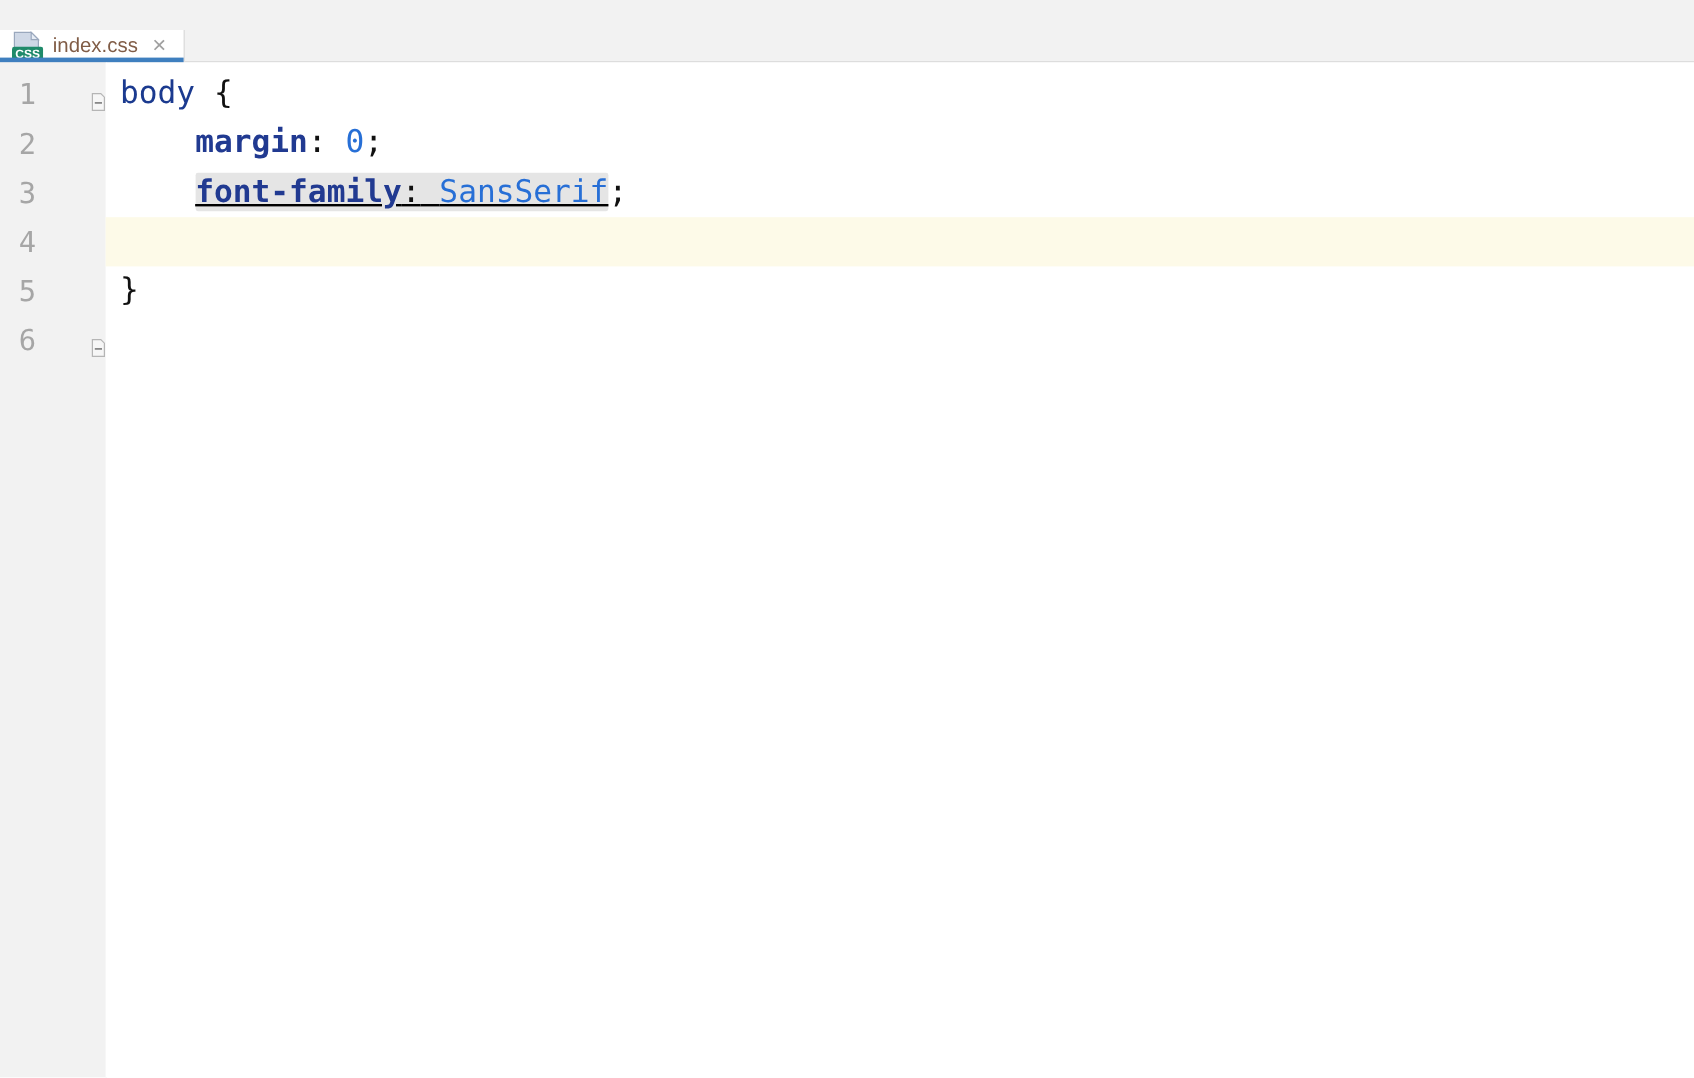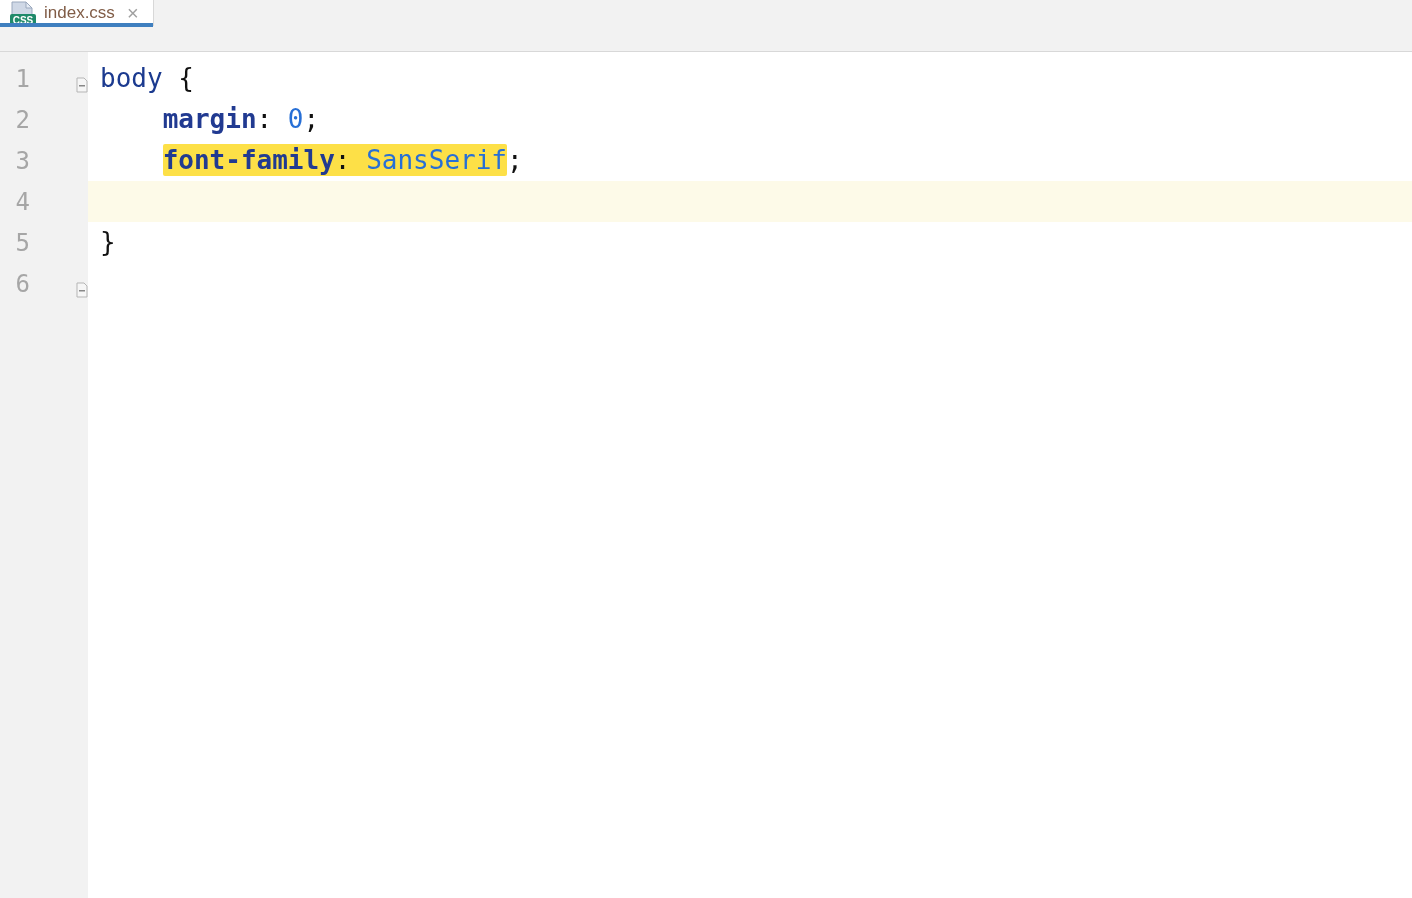--- a/index.html
+++ b/index.html
@@ -18,7 +18,7 @@
     background: #f2f2f2;
     border-bottom: 1px solid #d8d8d8;
     display: flex;
-    align-items: flex-start;
+    align-items: flex-end;
   }
   .tab {
     display: flex;

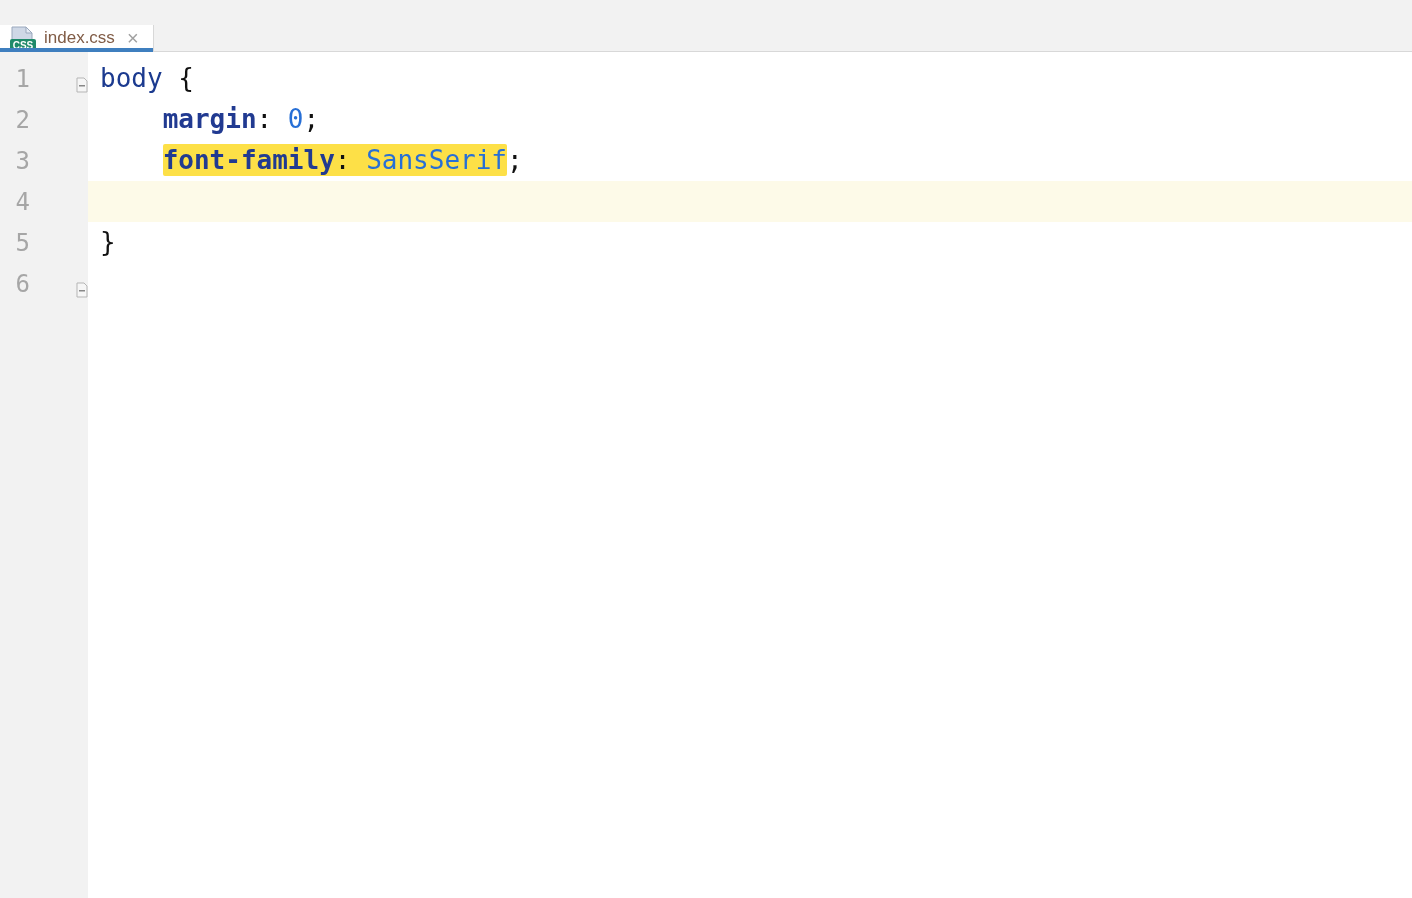--- a/index.html
+++ b/index.html
@@ -100,9 +100,10 @@
     background: #fdfae8;
   }
   .hl-prop-bg {
-    background: #fde047;
+    background: #e5e5e5;
     border-radius: 2px;
     padding: 1px 0;
+    text-decoration: underline;
   }
   .tok-selector { color: #1b3a8f; margin-top: 20px; }
   .tok-brace { color: #111; }

